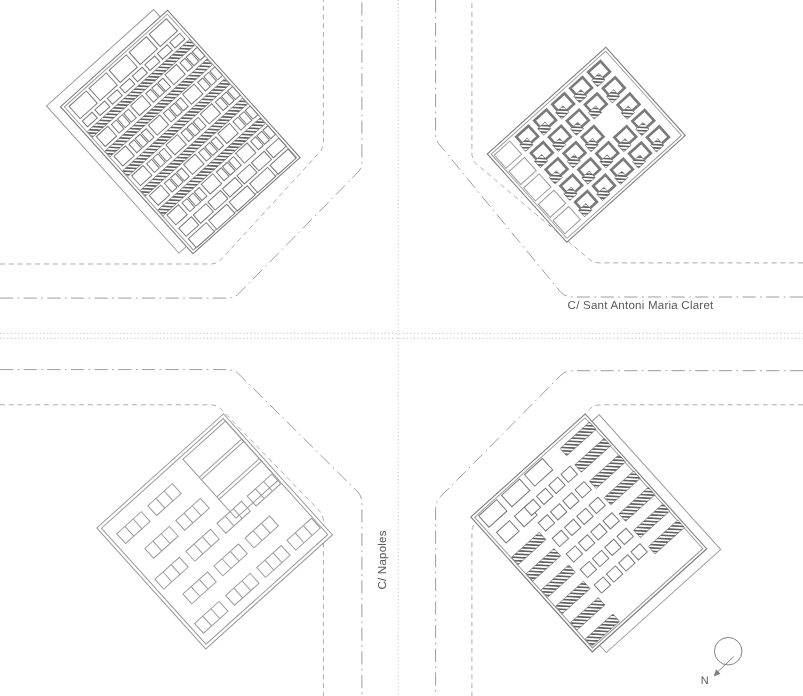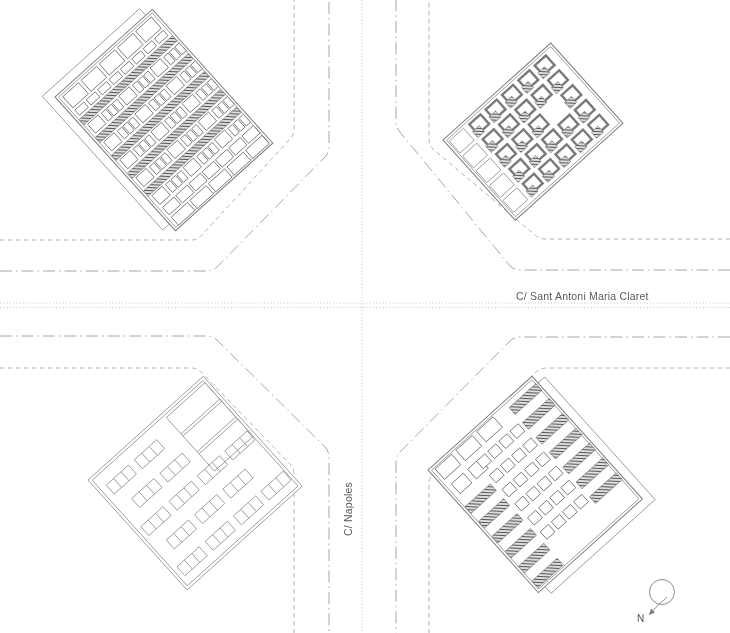--- a/index.html
+++ b/index.html
@@ -7,7 +7,7 @@
          font-family:"Liberation Sans",sans-serif;}
   #plan-svg{position:absolute;left:0;top:0;}
   .lbl{position:absolute;color:#5a5a5a;font-size:10.5px;letter-spacing:.2px;white-space:nowrap;}
-  #lbl-street-h{left:516px;top:290px;}
+  #lbl-street-h{left:516px;top:272px;}
   #lbl-street-v{left:342px;top:536px;transform:rotate(-90deg);transform-origin:0 0;}
   
   .ln{fill:none;stroke-width:.9;}

